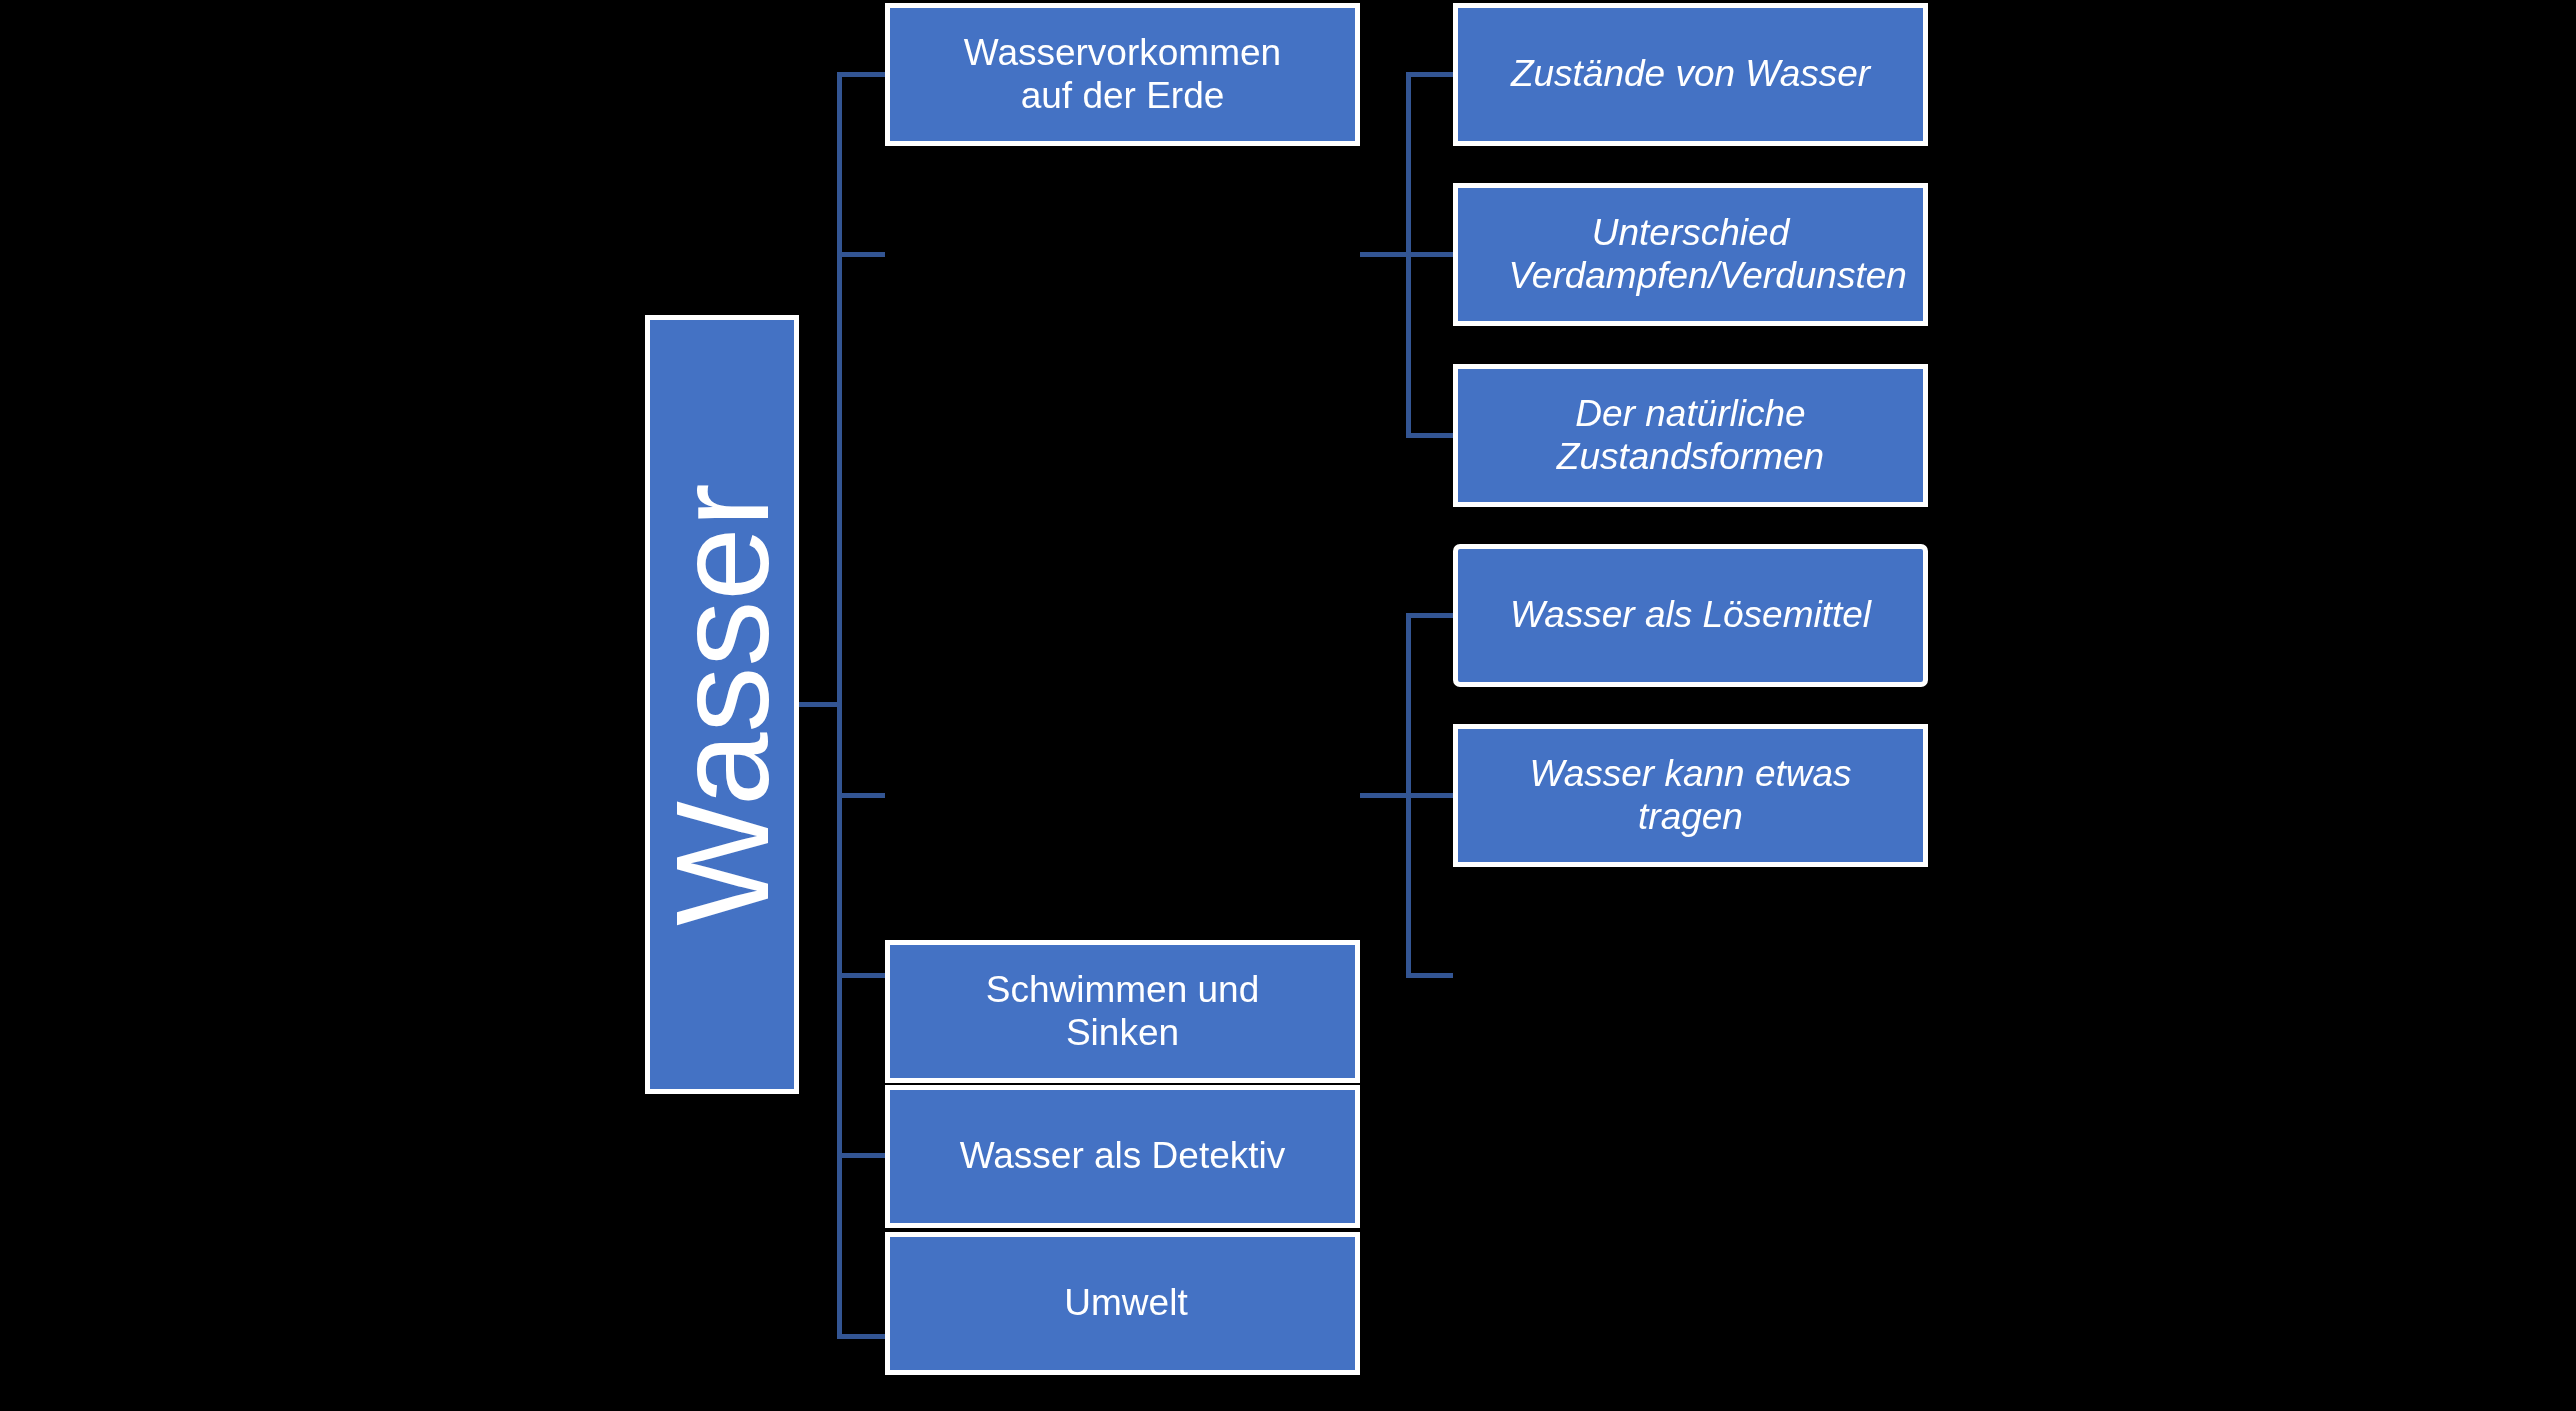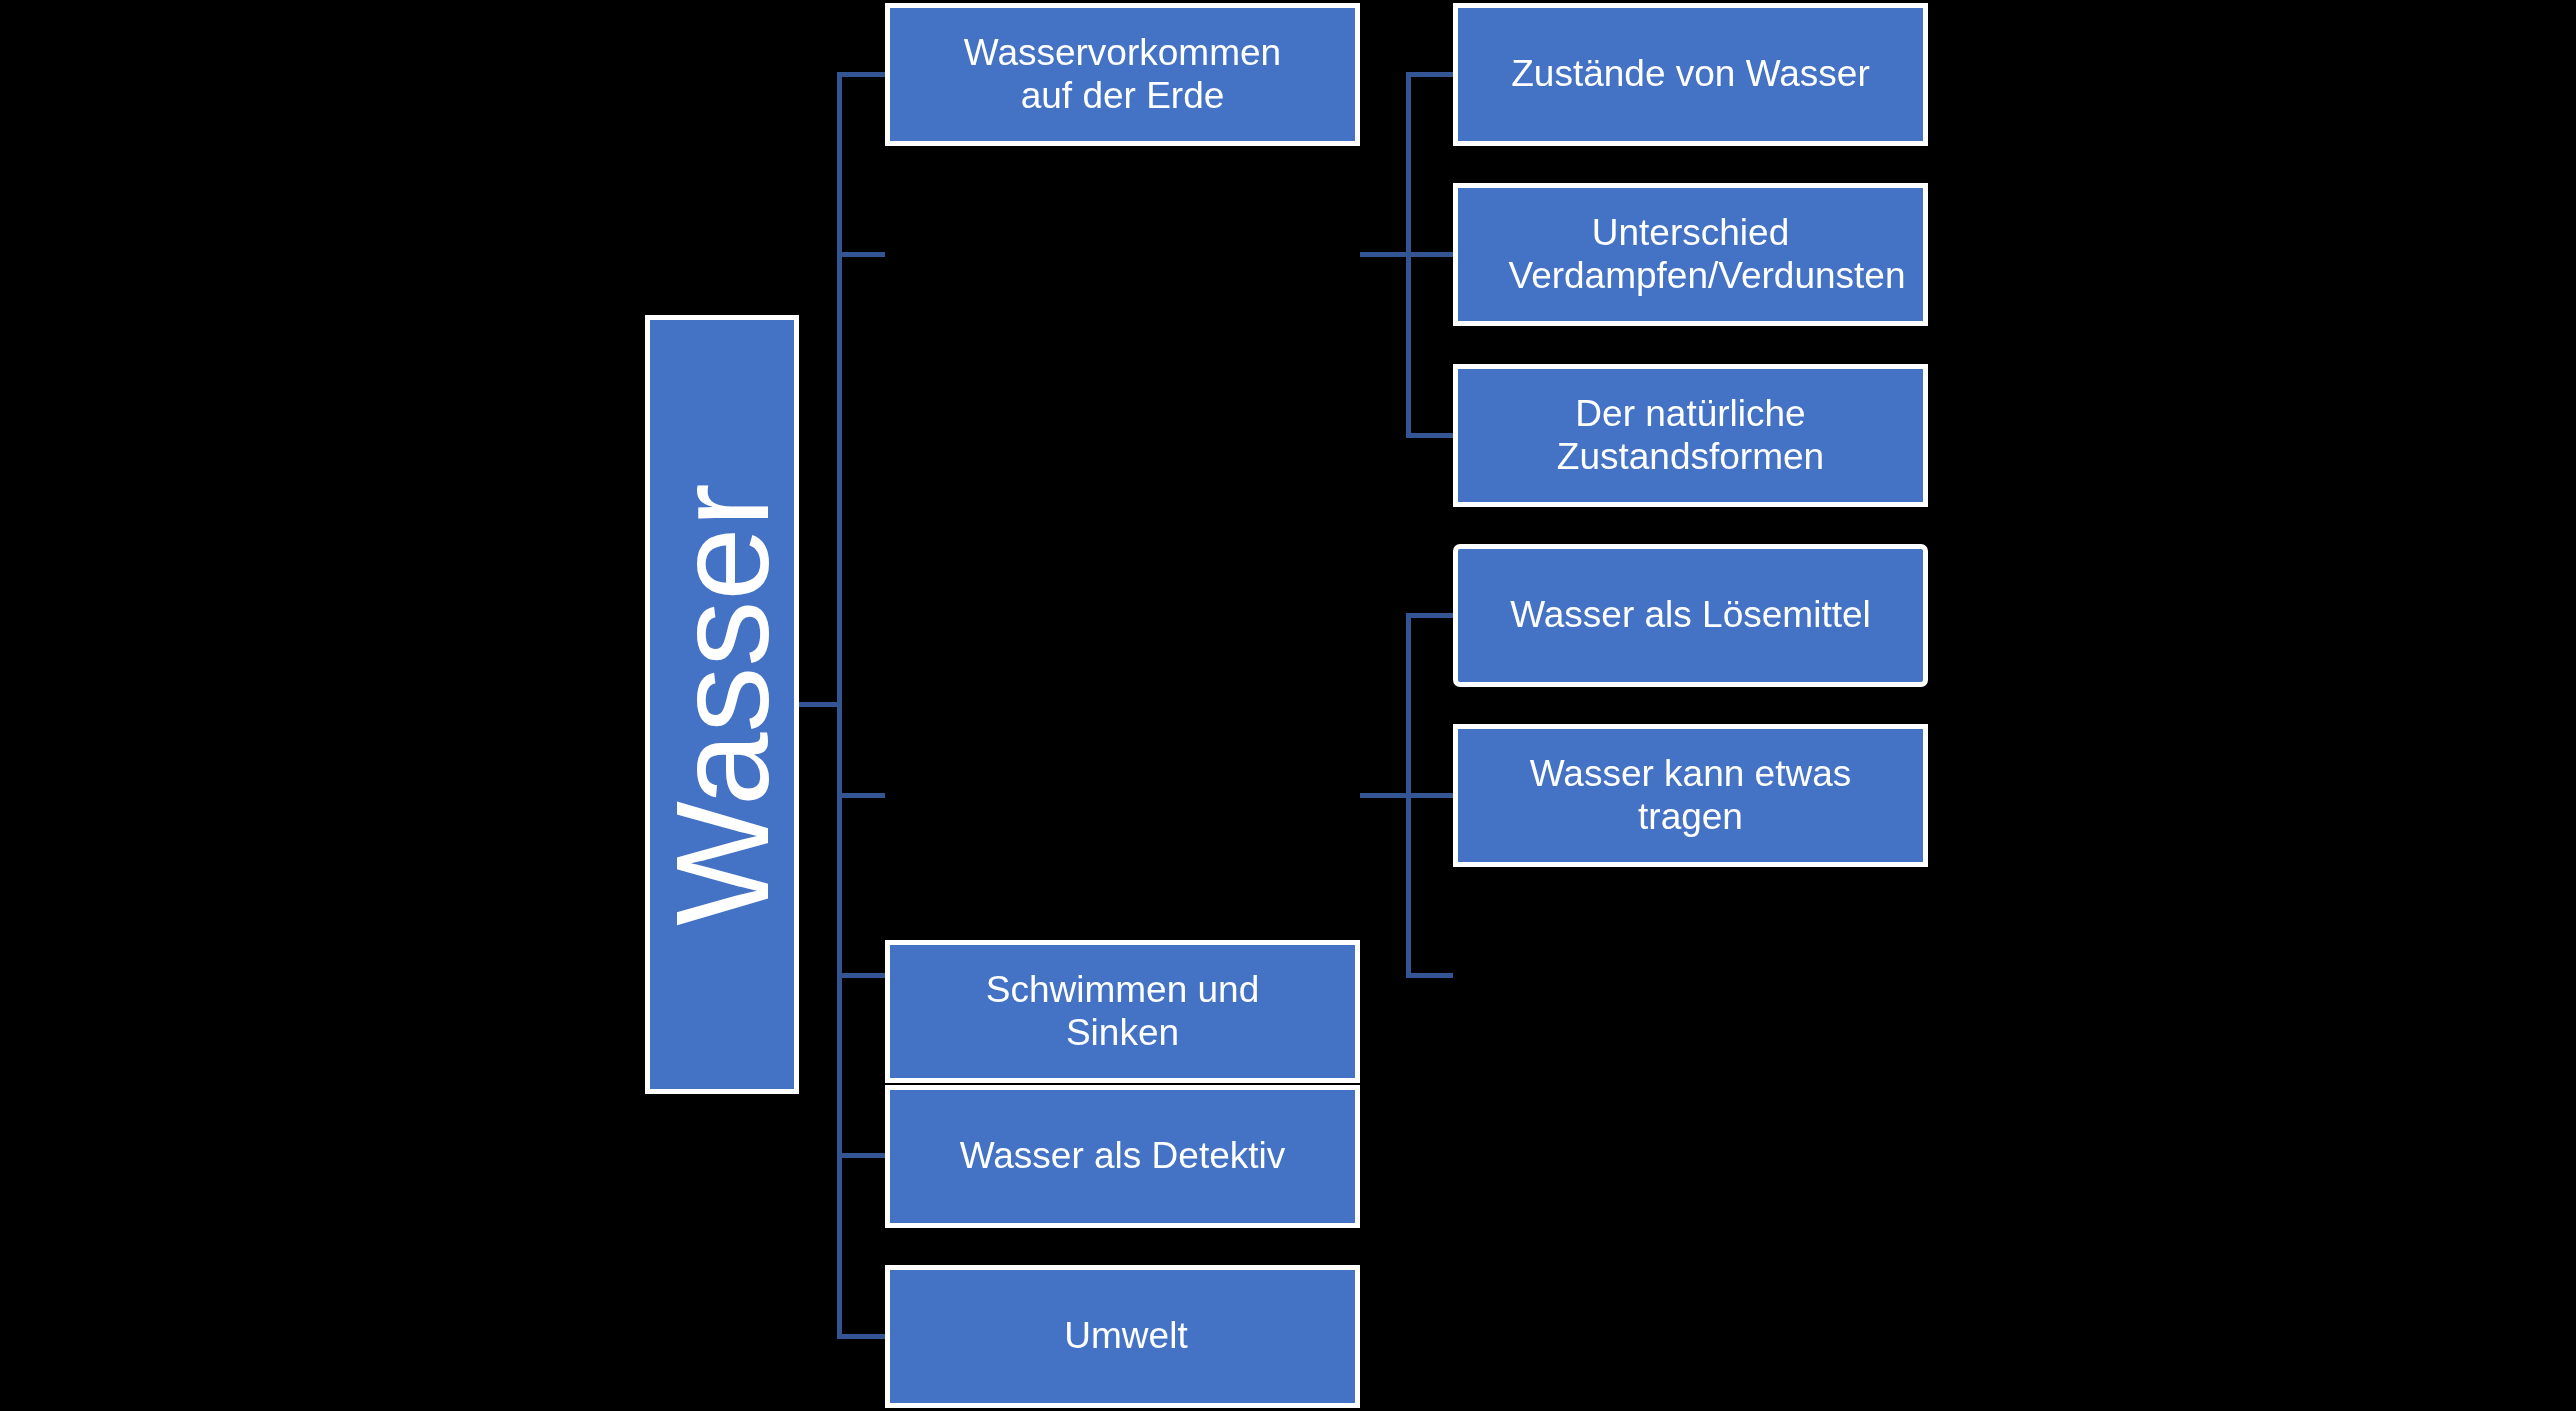--- a/index.html
+++ b/index.html
@@ -37,7 +37,7 @@
     height: 143px;
   }
   .node-mid   { left: 885px; align-items: center; }
-  .node-right { left: 1453px; }
+  .node-right { left: 1453px; font-style: italic; }
   .row1 { top: 3.2px; }
   .row2 { top: 183px; }
   .row3 { top: 364px; }

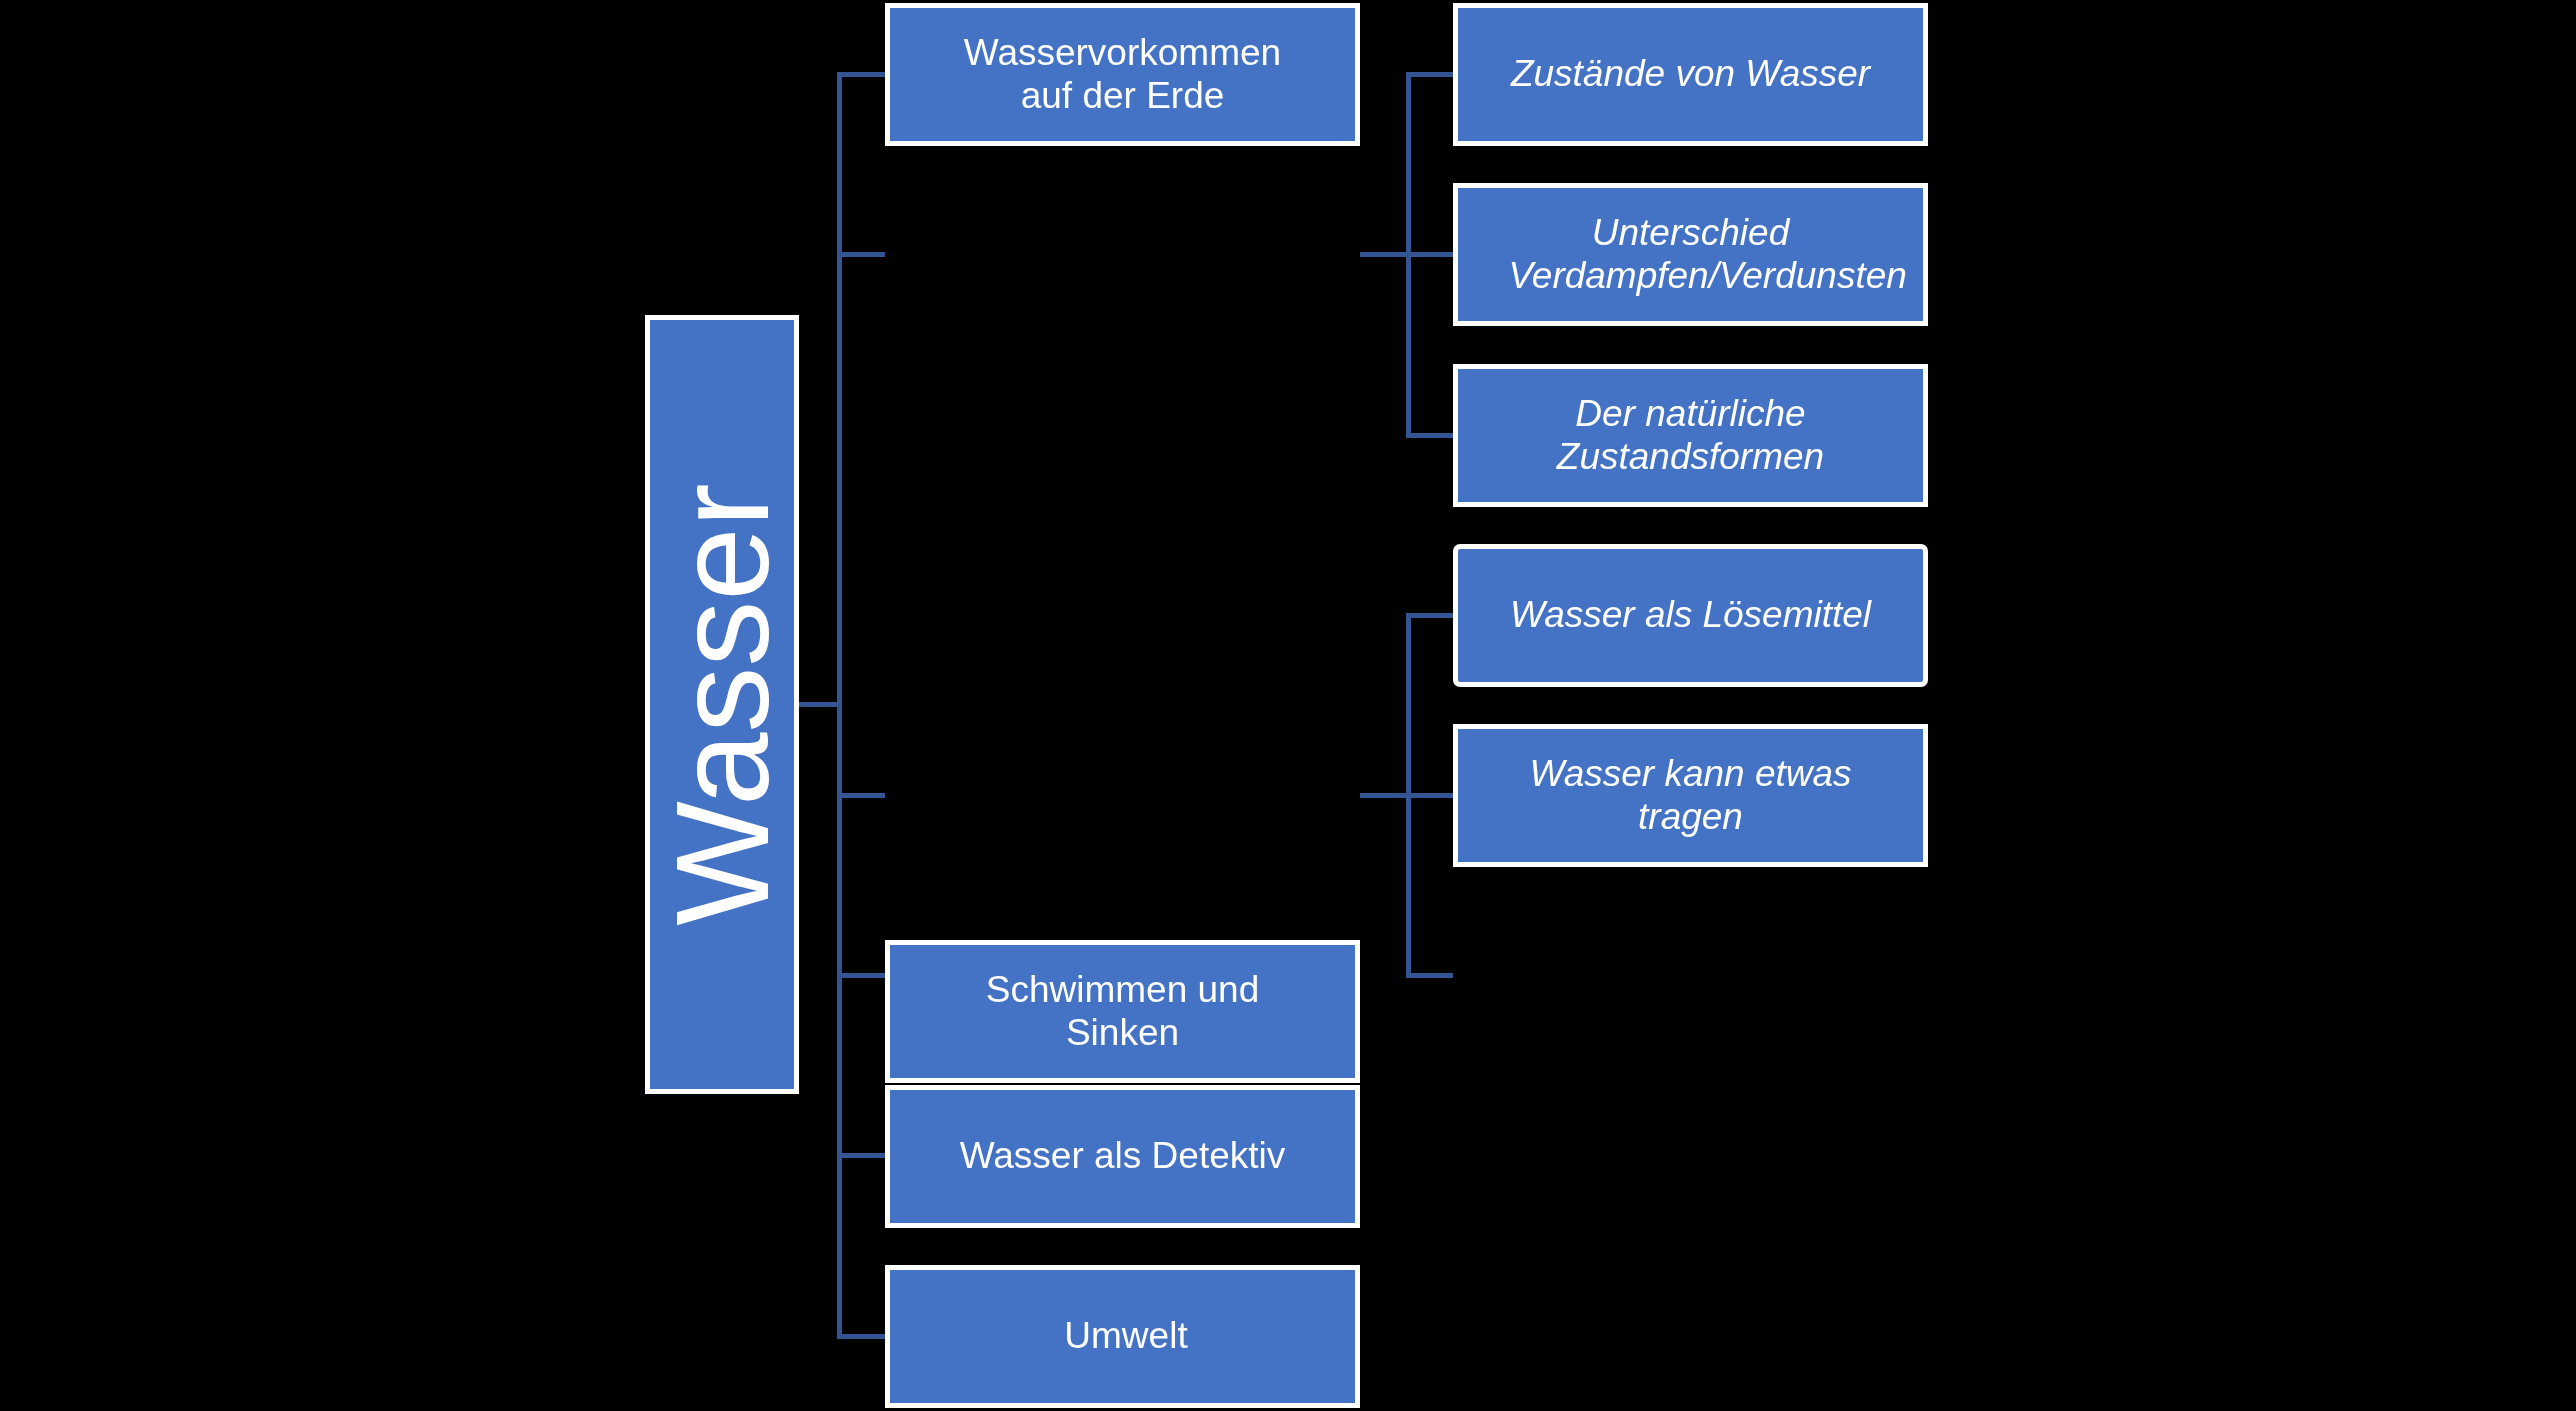--- a/index.html
+++ b/index.html
@@ -45,7 +45,7 @@
   .row5 { top: 724px; }
   .row6 { top: 940px; }
   .row7 { top: 1085px; }
-  .row8 { top: 1265px; padding-left: 7px; }
+  .row8 { top: 1232px; padding-left: 7px; }
   #root-node {
     left: 645px;
     top: 315px;

